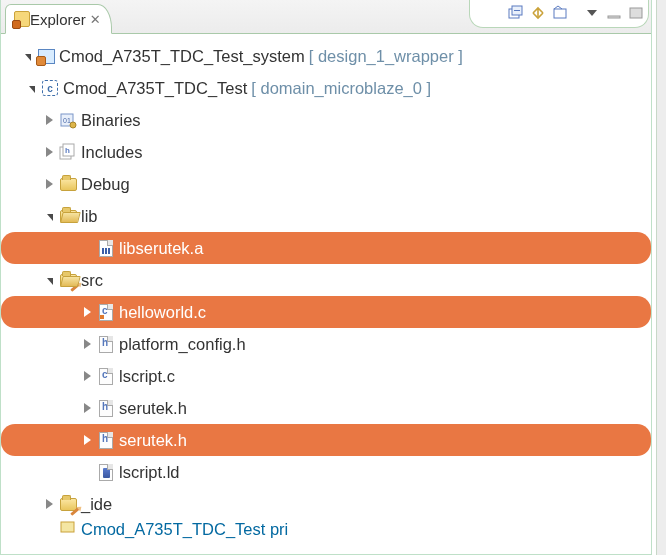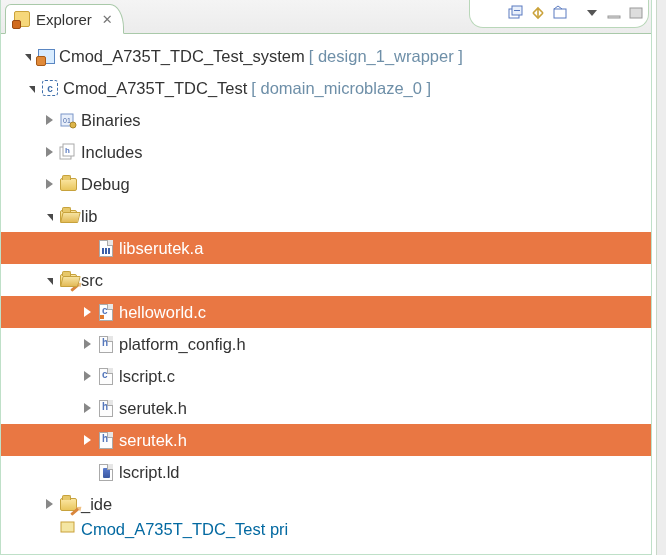--- a/index.html
+++ b/index.html
@@ -41,7 +41,6 @@
   .tab {
     display: flex;
     align-items: center;
-    gap: 6px;
     height: 30px;
     padding: 0 10px 0 8px;
     background: #fff;

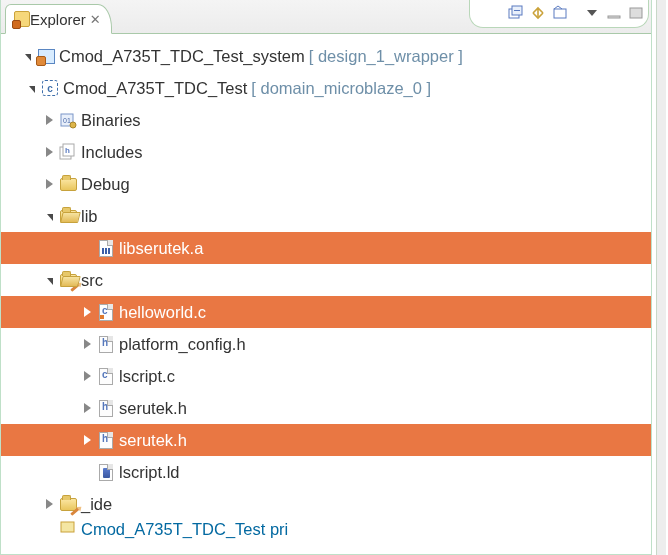--- a/index.html
+++ b/index.html
@@ -126,6 +126,7 @@
   .row.highlight {
     background: #e97743;
     color: #fff;
+    border-radius: 14px;
   }
   .arrow {
     width: 16px;

